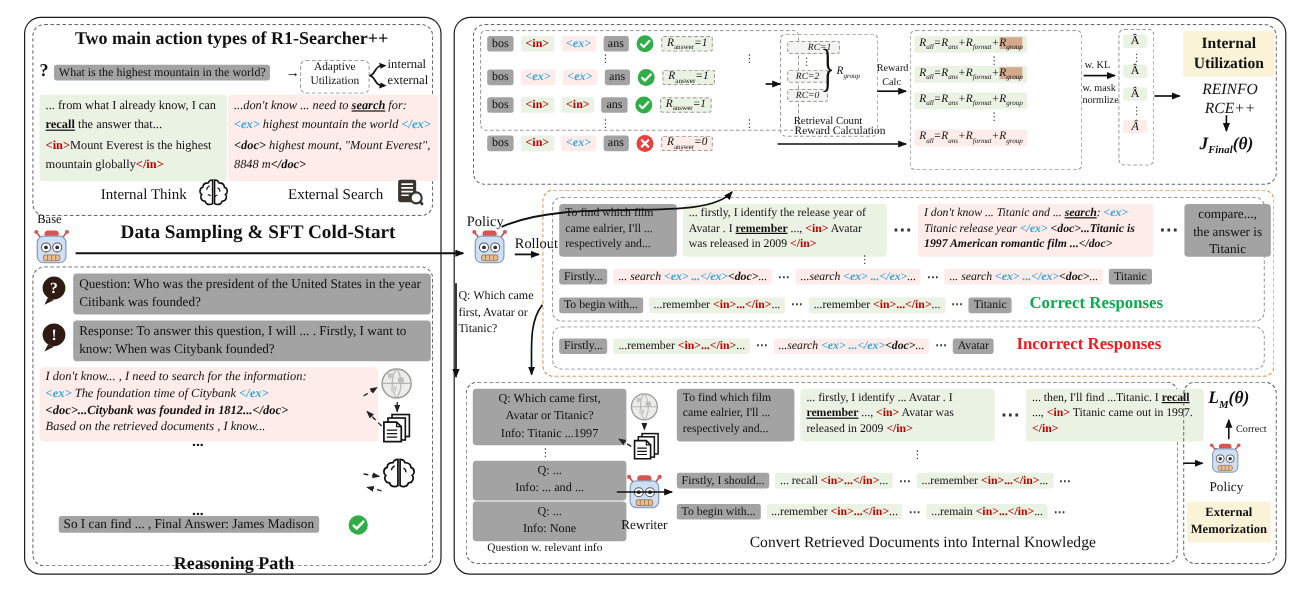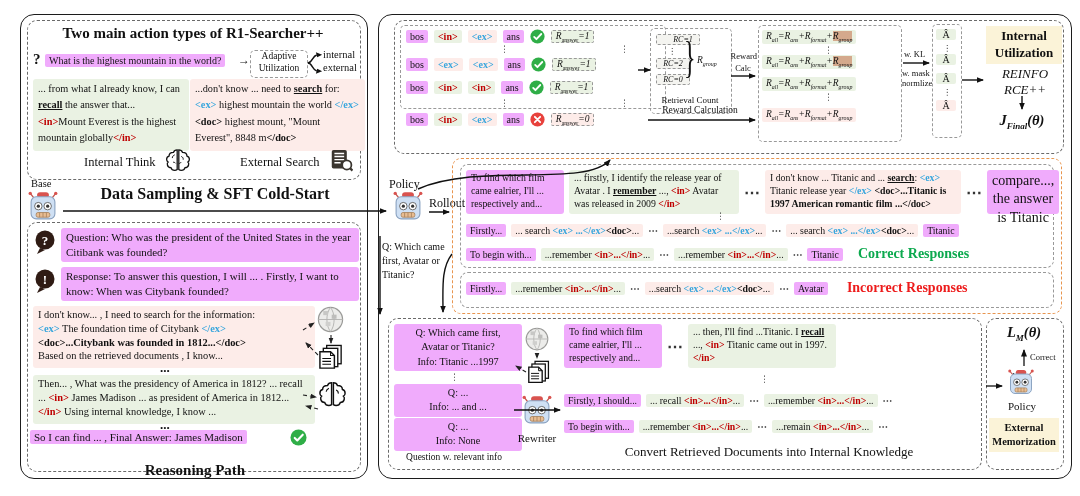--- a/index.html
+++ b/index.html
@@ -12,7 +12,7 @@
   .orange{border:1.6px dashed #e8954f;border-radius:9px;}
   .chip{display:inline-block;padding:1px 4px;border-radius:2px;white-space:nowrap;}
   .blk{display:block;padding:2px 5px;border-radius:3px;}
-  .bgG{background:#f0abfc;} .bgGr{background:#eaf2e3;} .bgPk{background:#fdece9;}
+  .bgG{background:#a3a3a3;} .bgGr{background:#eaf2e3;} .bgPk{background:#fdece9;}
   .yellow{background:#fbf3d8;}
   .tin{color:#bf0000;font-weight:bold;} .tex{color:#38a6dd;font-weight:bold;}
   .b{font-weight:bold;} .i{font-style:italic;} .ubl{font-weight:bold;text-decoration:underline;}

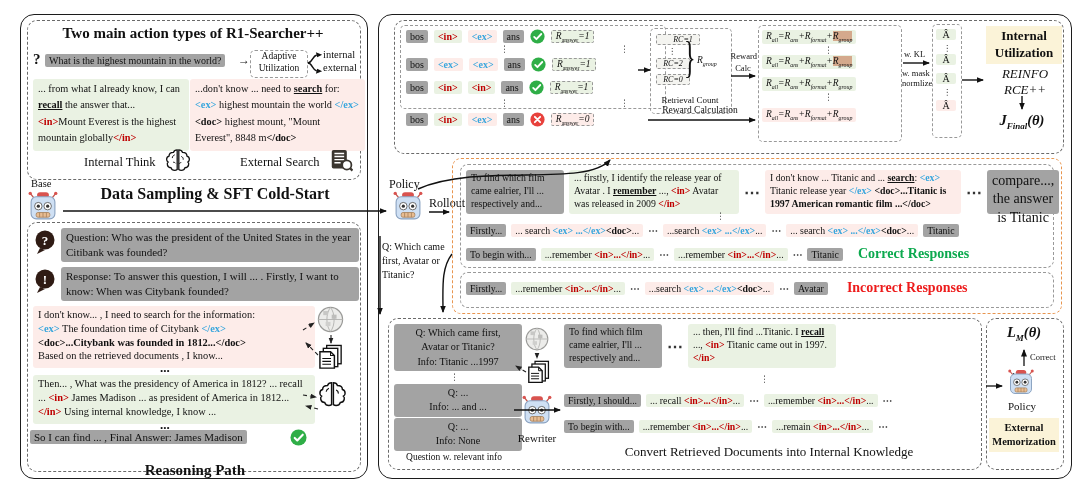--- a/index.html
+++ b/index.html
@@ -12,7 +12,7 @@
   .orange{border:1.6px dashed #e8954f;border-radius:9px;}
   .chip{display:inline-block;padding:1px 4px;border-radius:2px;white-space:nowrap;}
   .blk{display:block;padding:2px 5px;border-radius:3px;}
-  .bgG{background:#a3a3a3;} .bgGr{background:#eaf2e3;} .bgPk{background:#fdece9;}
+  .bgG{background:#a3a3a3;} .bgGr{background:#eaf2e3;} .bgPk{background:#fdece9;font-style:italic;}
   .yellow{background:#fbf3d8;}
   .tin{color:#bf0000;font-weight:bold;} .tex{color:#38a6dd;font-weight:bold;}
   .b{font-weight:bold;} .i{font-style:italic;} .ubl{font-weight:bold;text-decoration:underline;}

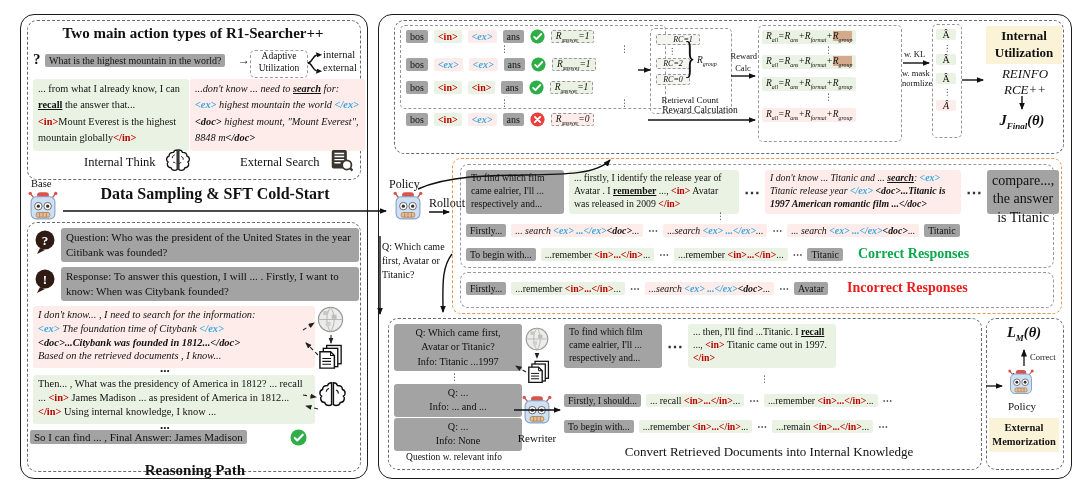--- a/index.html
+++ b/index.html
@@ -327,7 +327,7 @@
     <span class="b dots">⋯</span>
     <span class="blk bgPk" style="width:186px;height:40px;font-size:9.8px;line-height:1.32;"><span>I don't know ... Titanic and ... </span><span class="ubl">search</span><span>: </span><span class="tex">&lt;ex&gt;</span><span> Titanic release year </span><span class="tex">&lt;/ex&gt;</span> <span class="b"><span>&lt;doc&gt;</span><span>...Titanic is 1997 American romantic  film ...</span><span>&lt;/doc&gt;</span></span></span>
     <span class="b dots">⋯</span>
-    <span class="blk bgG ctr" style="width:62px;height:40px;font-size:14px;line-height:1.32;">compare..., the answer is Titanic</span>
+    <span class="blk bgG ctr" style="width:62px;height:40px;font-size:11px;line-height:1.32;">compare..., the answer is Titanic</span>
   </div>
   <div class="abs f9 dots" style="left:716px;top:211px;">⋮</div>
   <div class="abs frow" style="left:466px;top:224px;gap:5px;font-size:9.8px;">

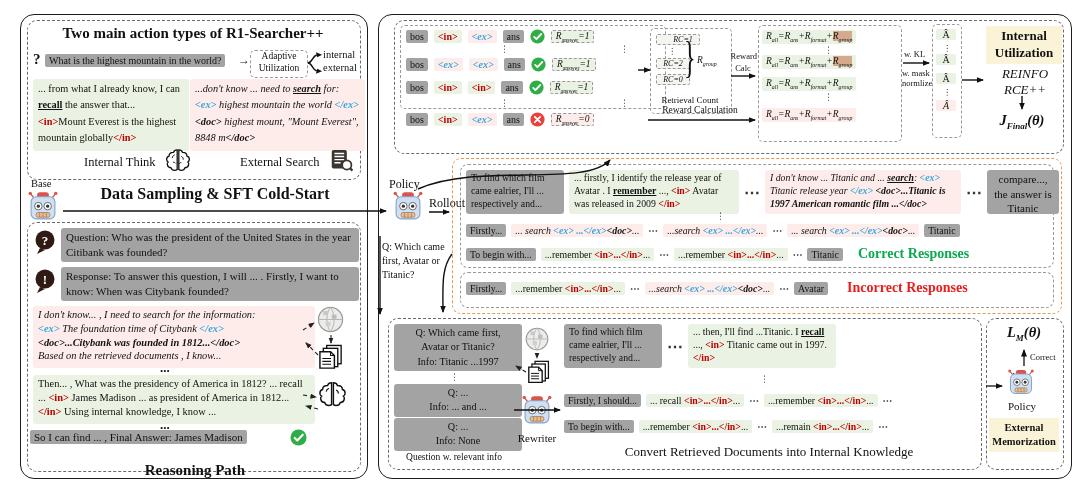--- a/index.html
+++ b/index.html
@@ -414,6 +414,7 @@
 
   <div class="abs frow" style="left:564px;top:324px;gap:5px;">
     <span class="blk bgG" style="width:88px;height:40px;font-size:9.8px;line-height:1.32;">To find which  film came ealrier, I'll ... respectively and...</span>
+    <span class="blk bgGr" style="width:152px;height:40px;font-size:9.8px;line-height:1.32;"><span>... firstly, I identify ... Avatar . I </span><span class="ubl">remember</span><span> ..., </span><span class="tin">&lt;in&gt;</span><span> Avatar was released in 2009 </span><span class="tin">&lt;/in&gt;</span></span>
     <span class="b dots">⋯</span>
     <span class="blk bgGr" style="width:138px;height:40px;font-size:9.8px;line-height:1.32;"><span>... then, I'll find ...Titanic. I </span><span class="ubl">recall</span><span> ..., </span><span class="tin">&lt;in&gt;</span><span> Titanic came out in 1997.</span><span class="tin">&lt;/in&gt;</span></span>
   </div>

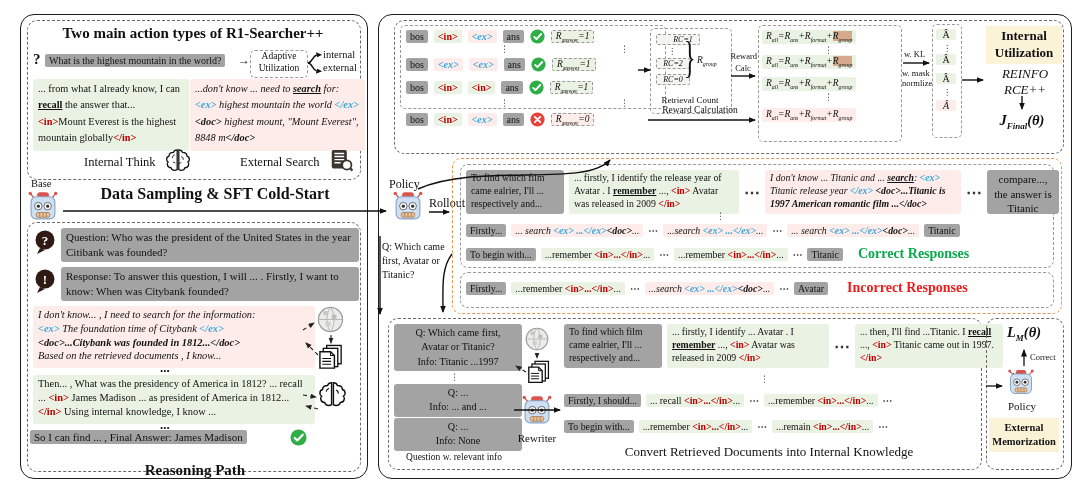--- a/index.html
+++ b/index.html
@@ -153,9 +153,6 @@
   </div>
   <div class="abs b f13" style="left:160px;top:360px;">...</div>
 
-  <div class="abs blk bgGr" style="left:33px;top:375px;width:272px;height:45px;font-size:10.4px;line-height:1.33;">
-    <span>Then... , What was the presidency of America in 1812? ... recall ... </span><span class="tin">&lt;in&gt;</span><span> James Madison ... as president of America in 1812...</span><span class="tin">&lt;/in&gt;</span><span> Using internal knowledge, I know ...</span>
-  </div>
   <div class="abs" style="left:318px;top:381px;">
     <svg width="29" height="27" viewBox="0 0 32 30">
       <path d="M15 2c-2.5 0-4 1.5-4.5 3C7 5 5 7 5 9.5c-2 .5-3 2-3 4 0 1.5.7 2.7 1.8 3.4C3 17.6 2.6 19 3 20.5c.5 2 2.2 3.3 4.3 3.3.6 2 2.4 3.4 4.7 3.4 1.2 0 2.2-.4 3-1V2z" fill="none" stroke="#111" stroke-width="1.6"></path>

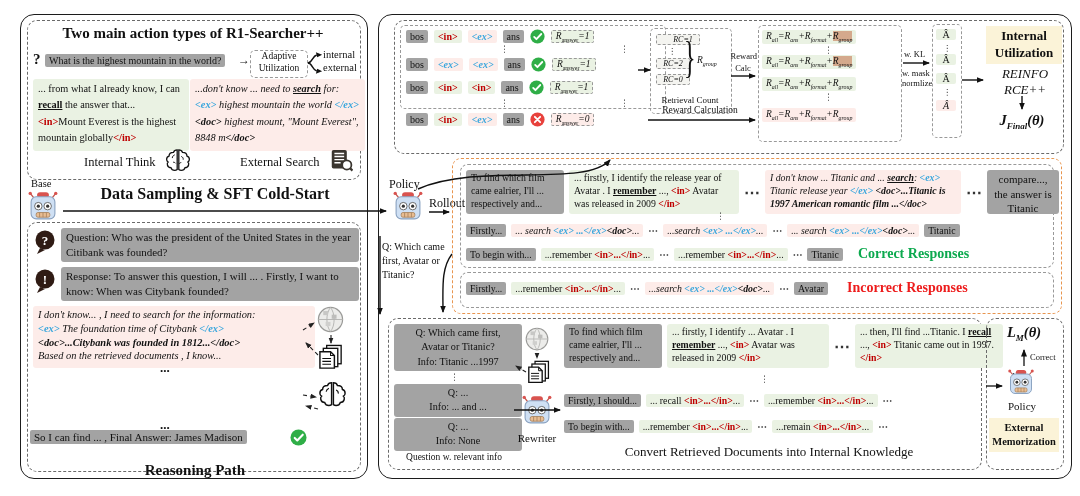--- a/index.html
+++ b/index.html
@@ -162,7 +162,7 @@
   </div>
   <div class="abs b f13" style="left:160px;top:417px;">...</div>
 
-  <div class="abs chip bgG f11" style="left:30px;top:430px;">
+  <div class="abs chip bgG f11" style="left:49px;top:430px;">
     <span>So I can find ... , Final Answer: James Madison</span>
   </div>
   <div class="abs" style="left:290px;top:429px;">

